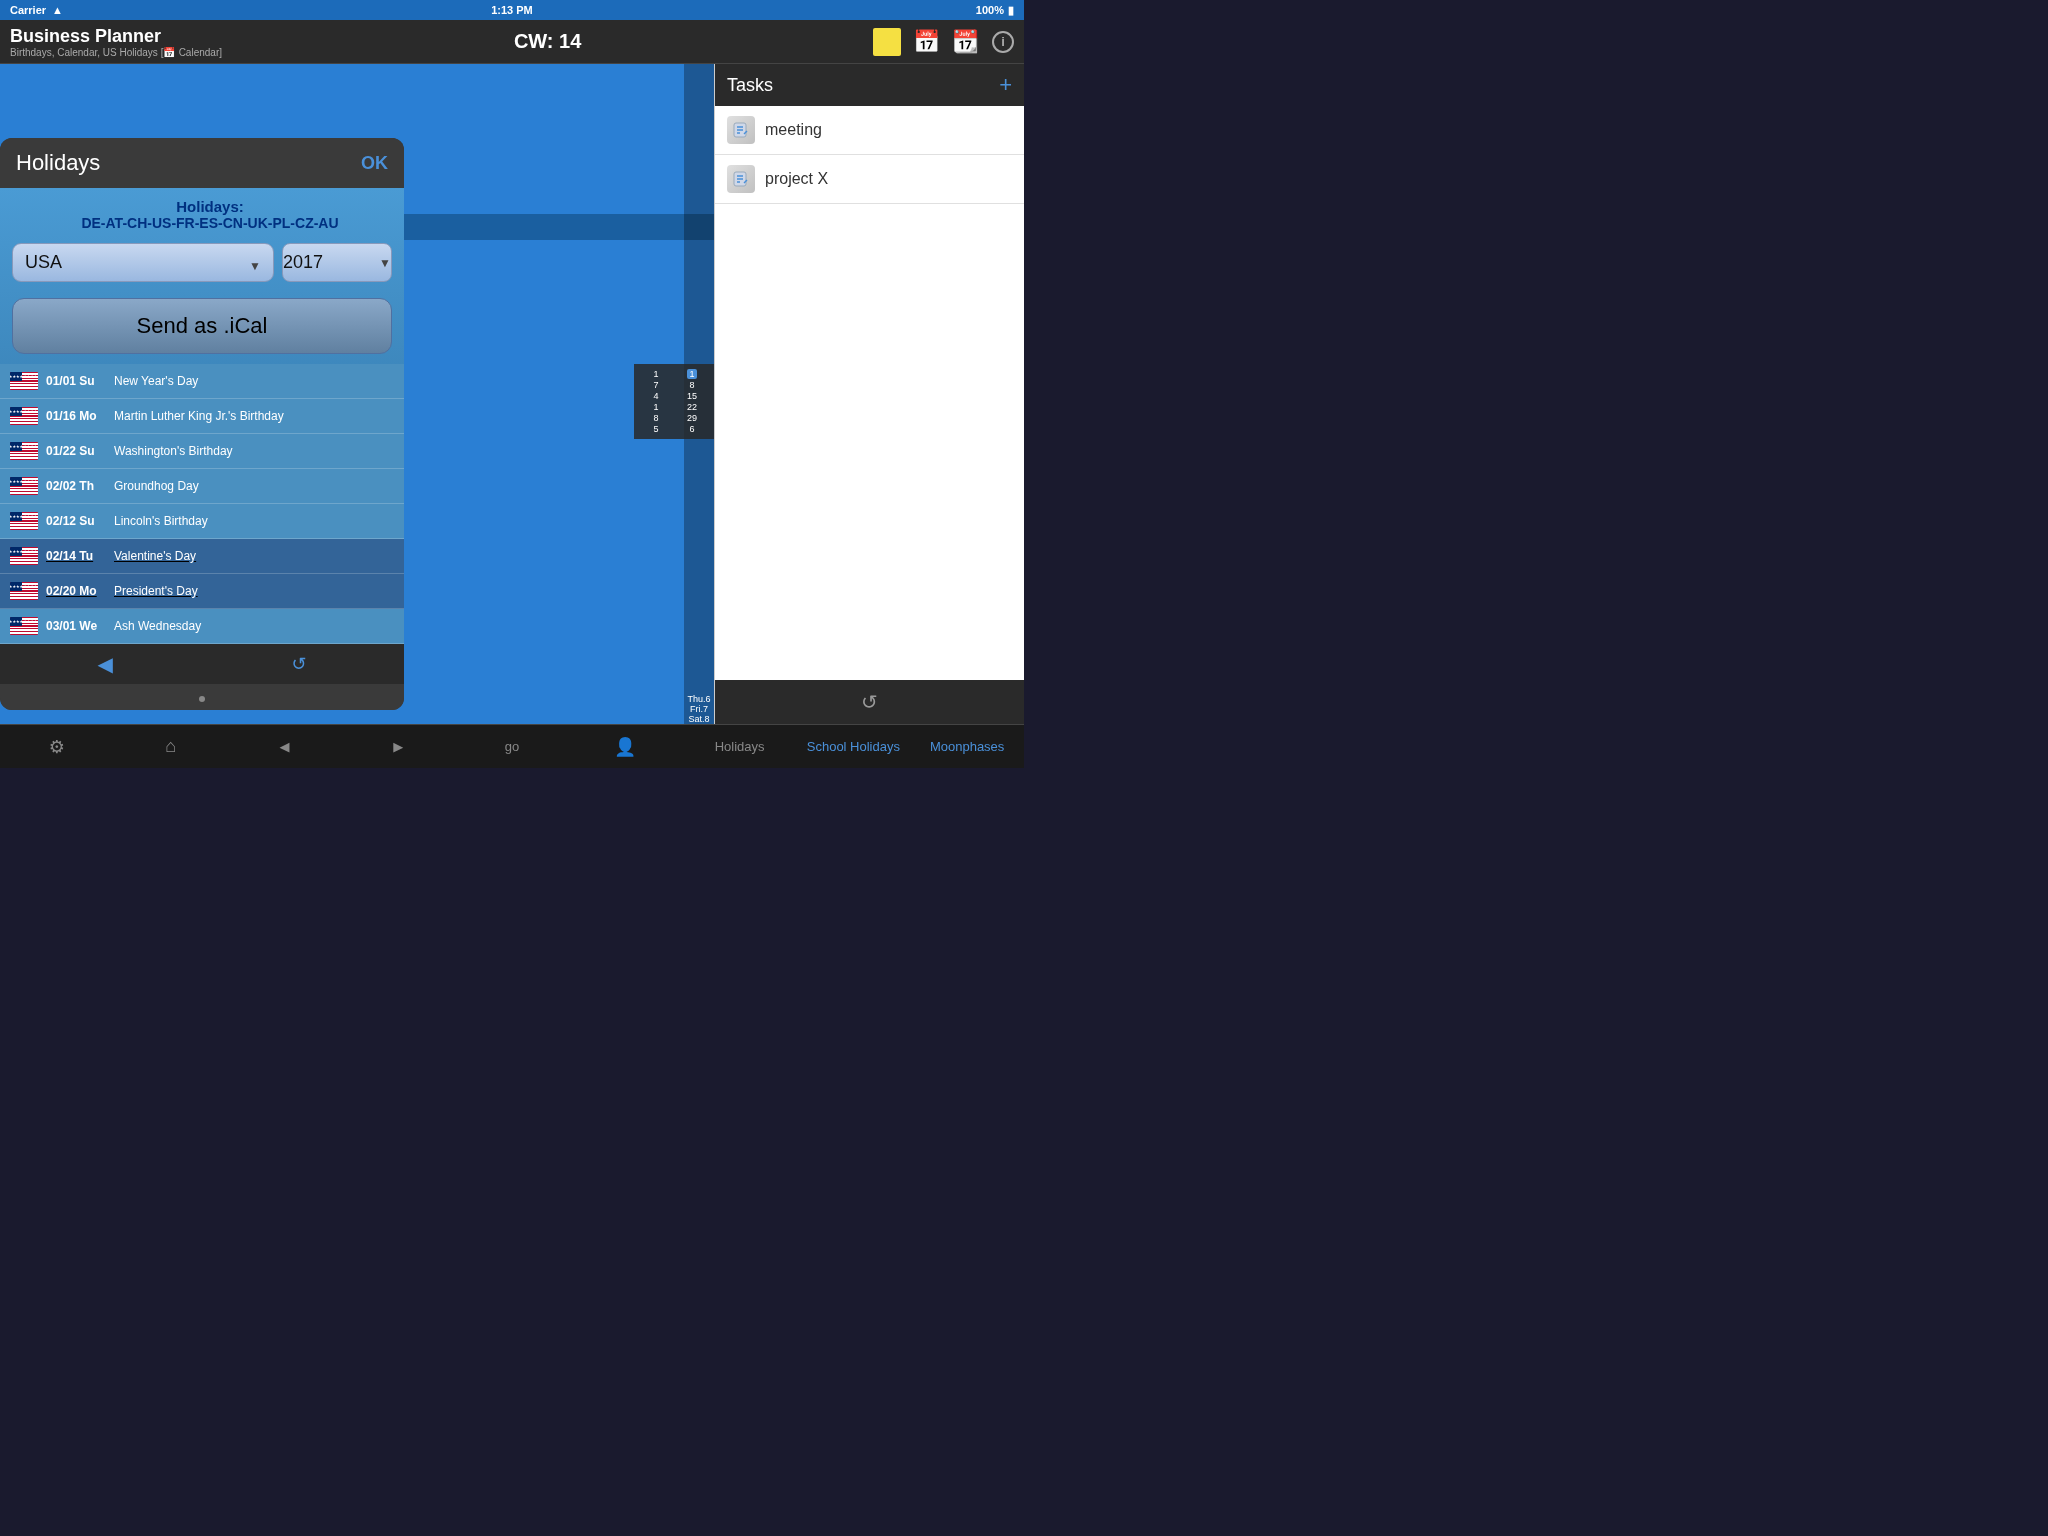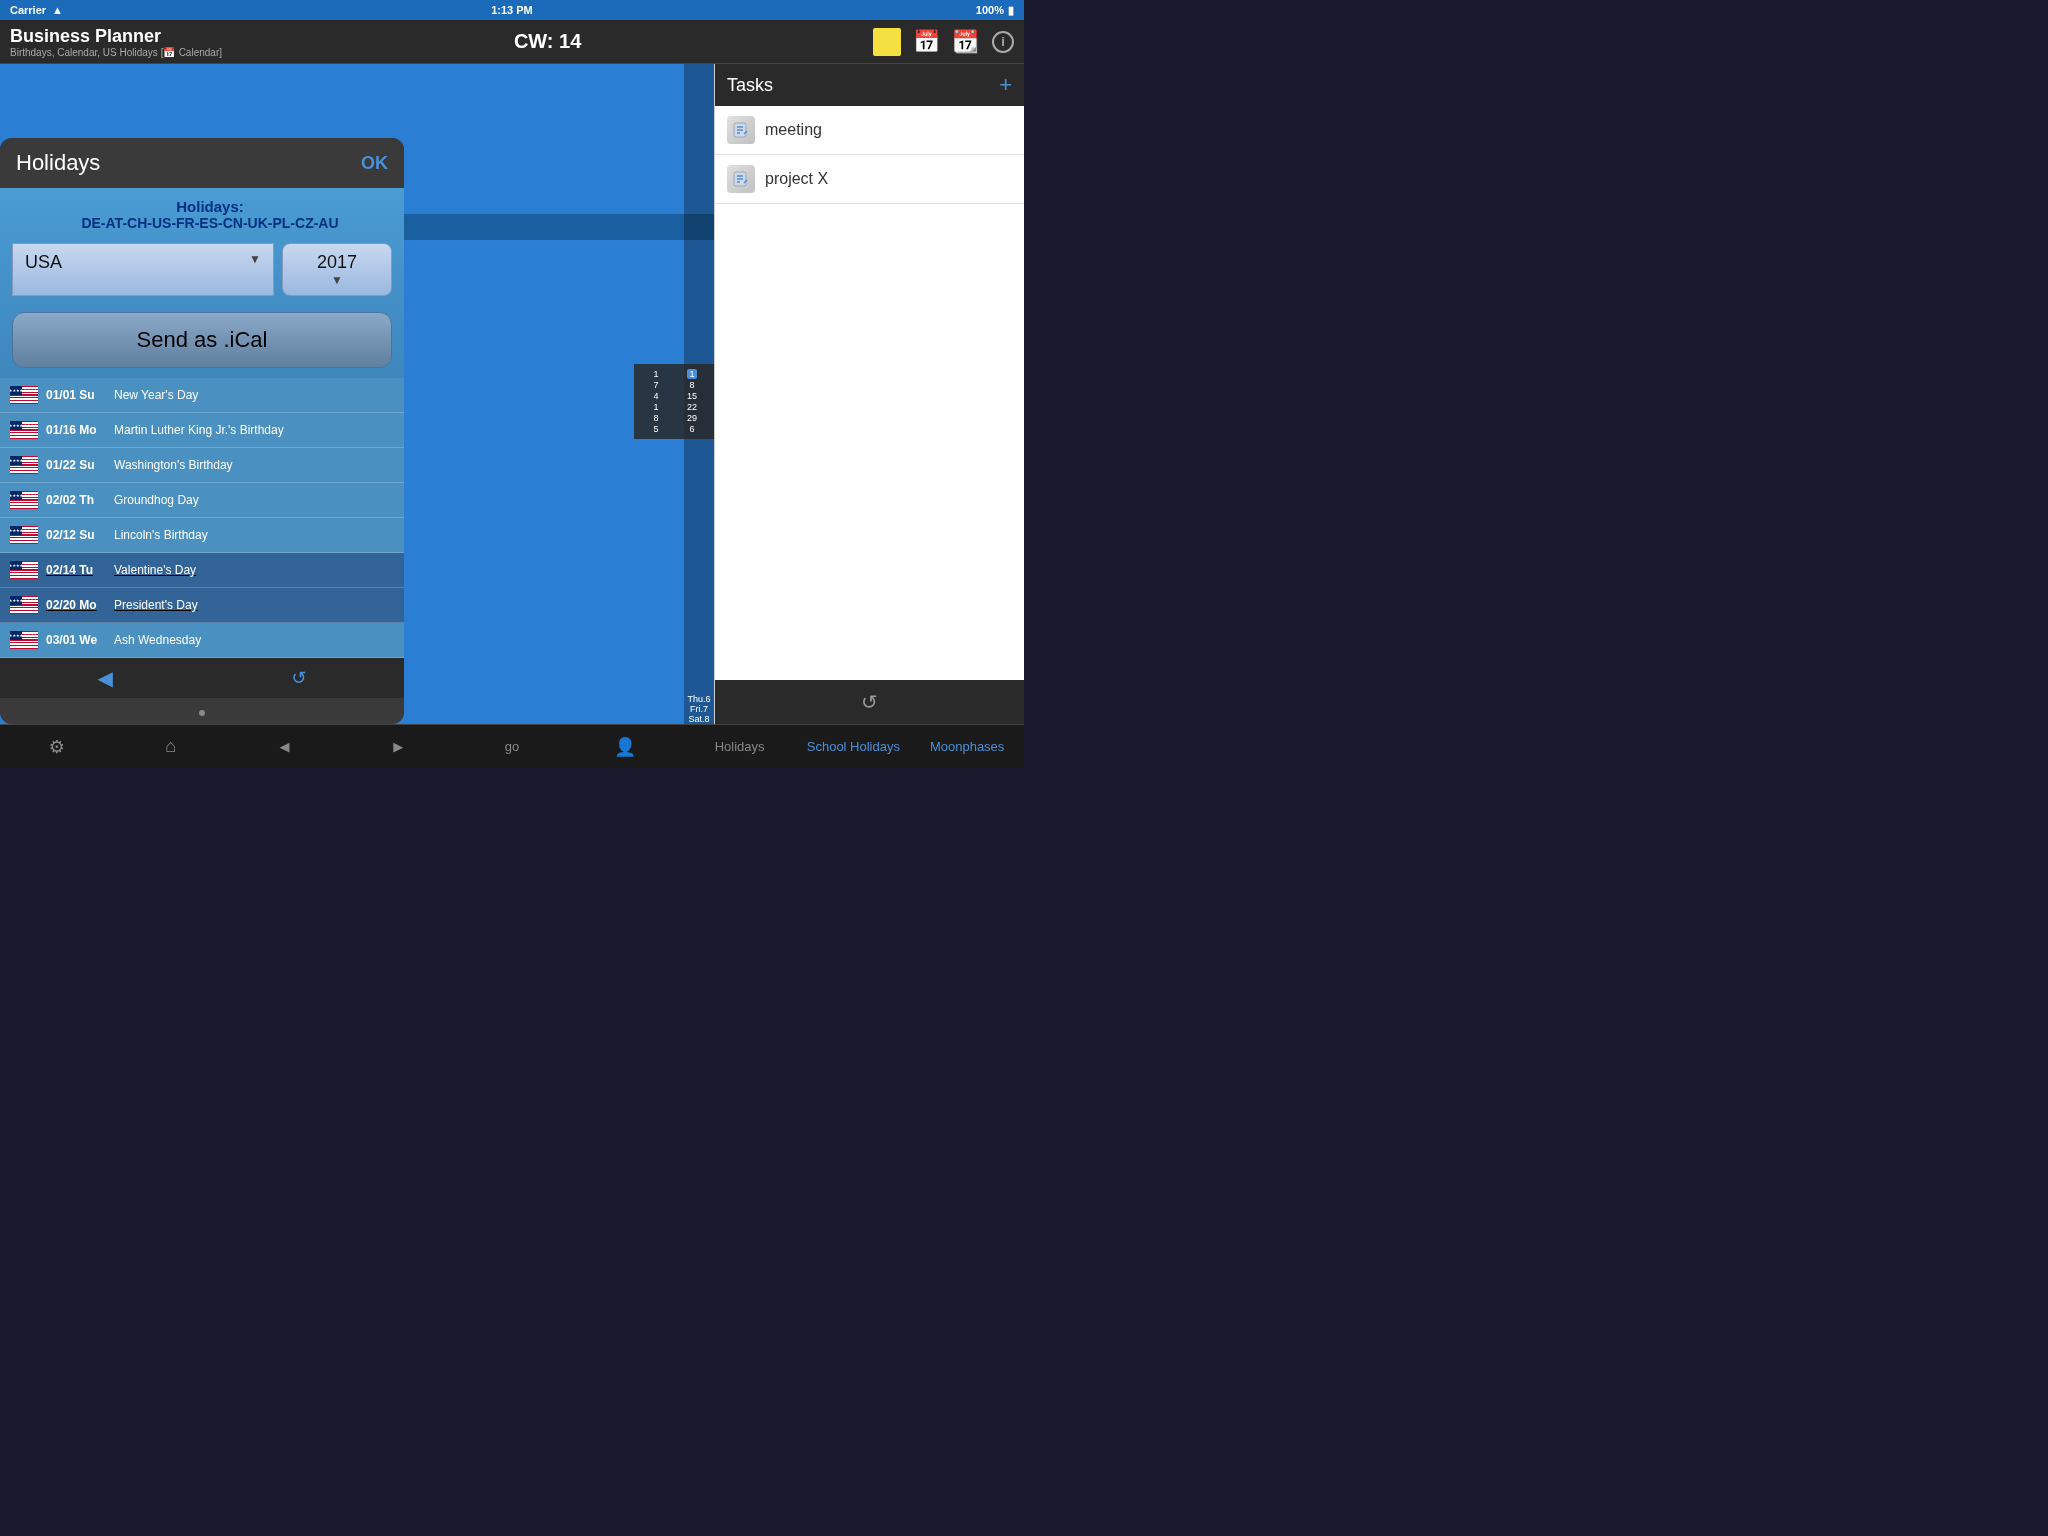--- a/index.html
+++ b/index.html
@@ -183,10 +183,10 @@
     .picker-country {
       flex: 1;
       background: linear-gradient(180deg, #c8d8f0 0%, #9ab8e0 100%);
-      border-radius: 0;
+      border-radius: 9px;
       padding: 8px 12px;
       display: flex;
-      align-items: flex-start;
+      align-items: flex-end;
       justify-content: space-between;
       border: 1px solid #8899bb;
     }

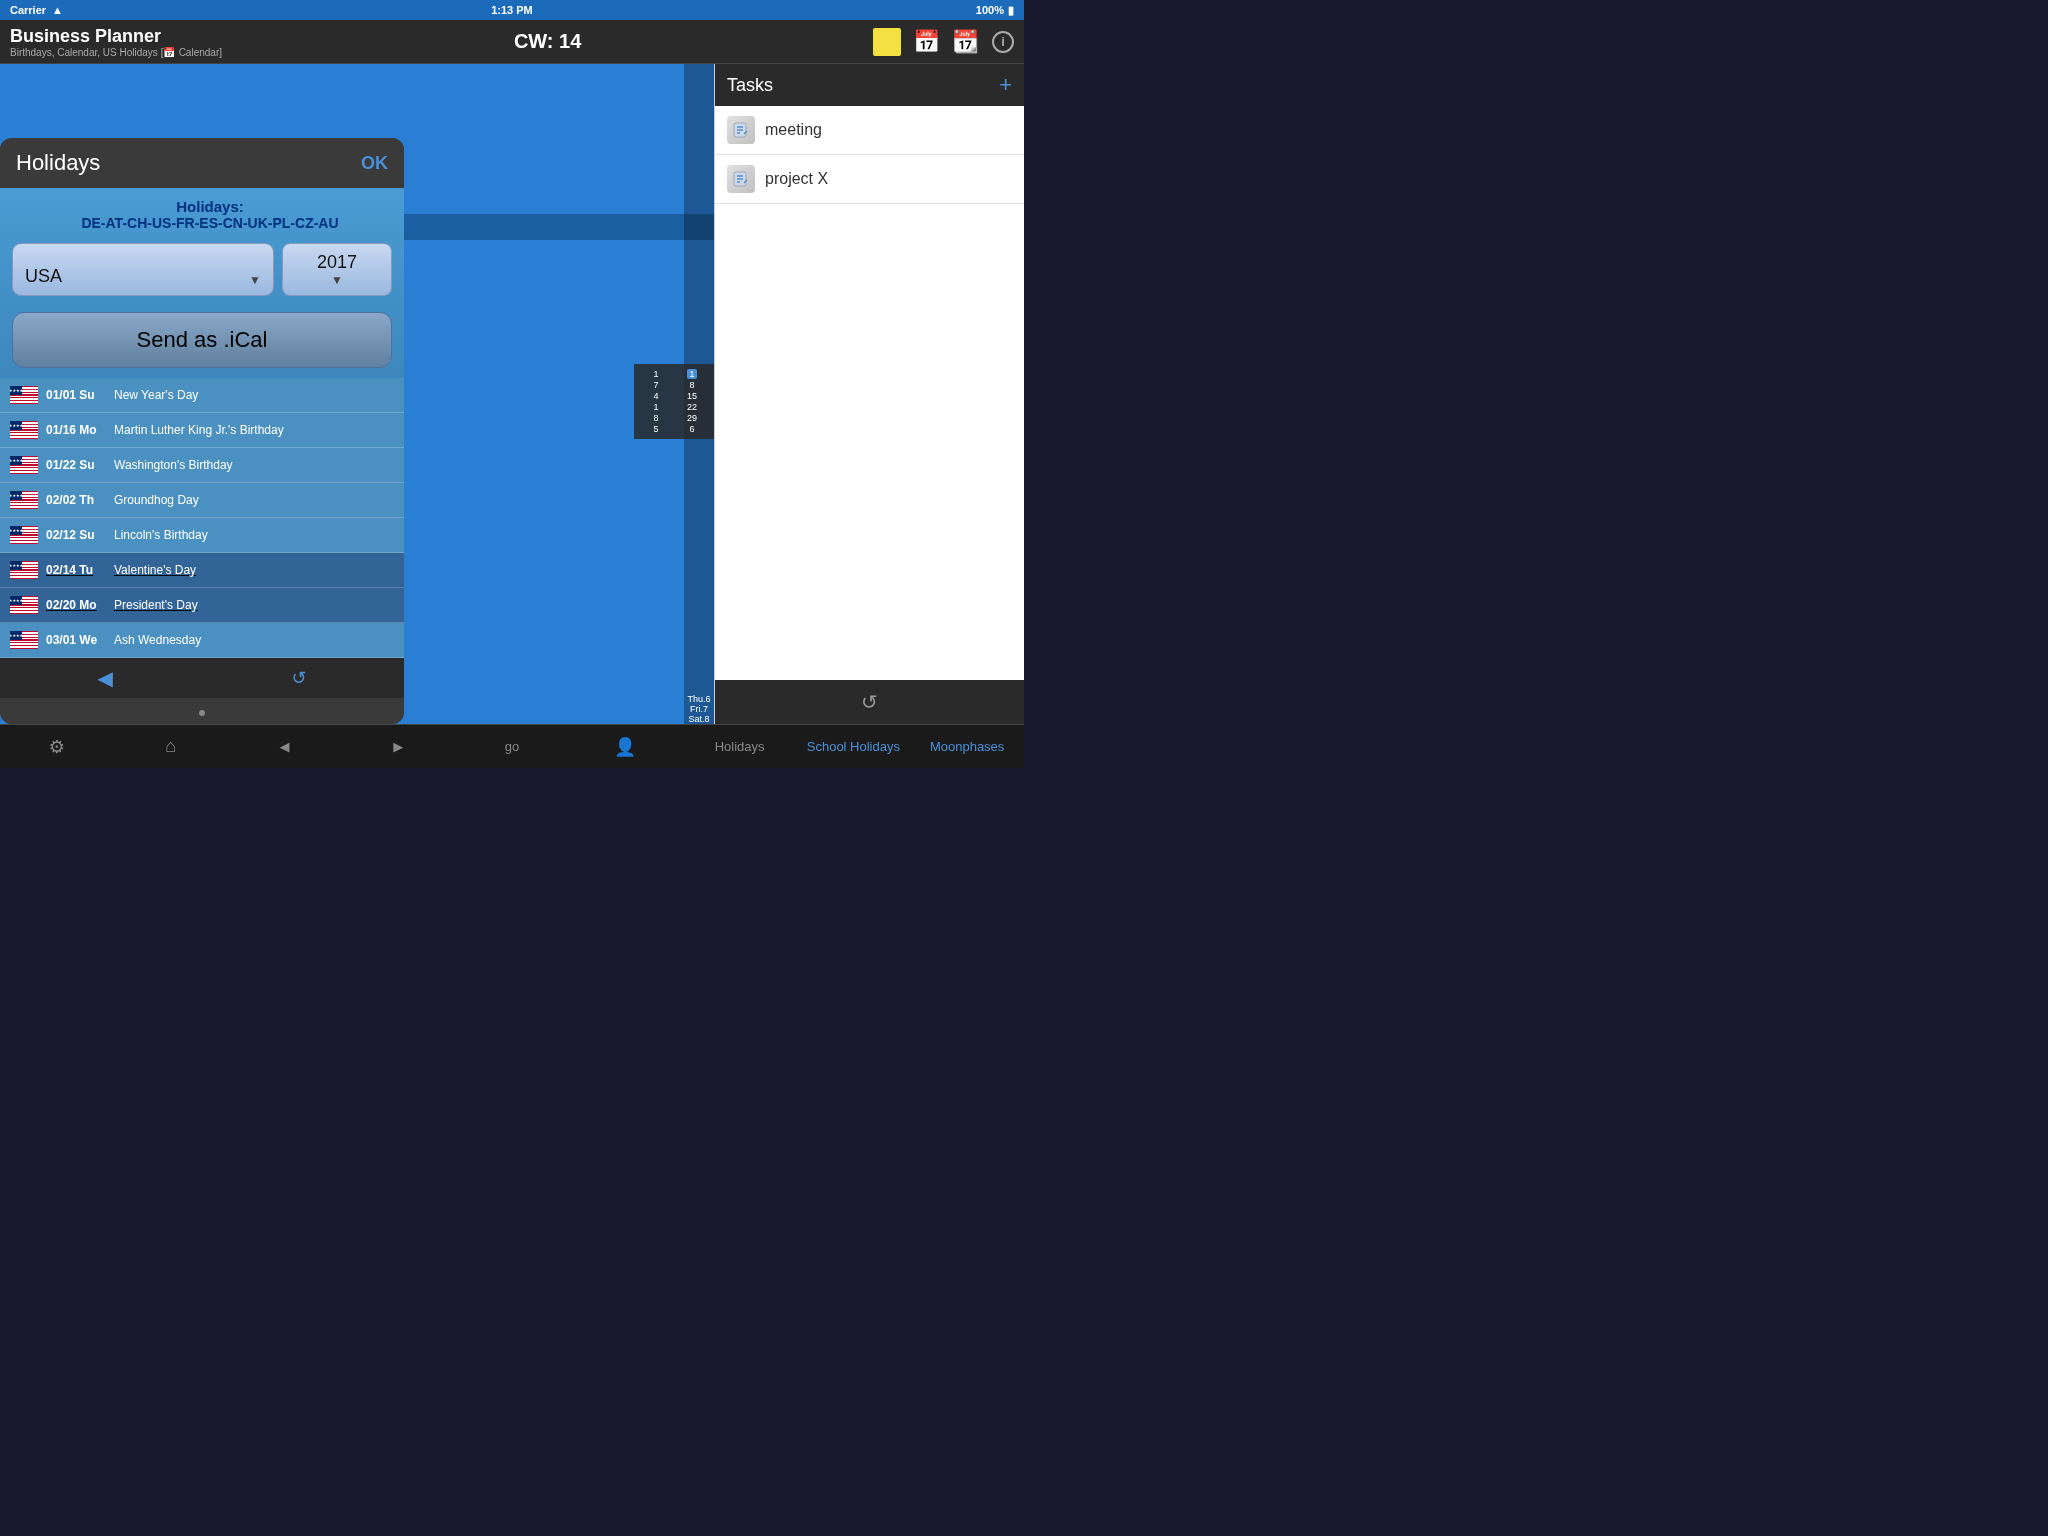--- a/index.html
+++ b/index.html
@@ -194,12 +194,11 @@
       width: 110px;
       background: linear-gradient(180deg, #c8d8f0 0%, #9ab8e0 100%);
       border-radius: 8px;
-      padding: 8px 26px;
+      padding: 8px 0;
       display: flex;
       align-items: center;
       justify-content: space-between;
       border: 1px solid #8899bb;
-      flex-direction: column;
     }
     .picker-value { font-size: 18px; color: #111; font-weight: 400; }
     .picker-chevron { color: #444; font-size: 12px; }

